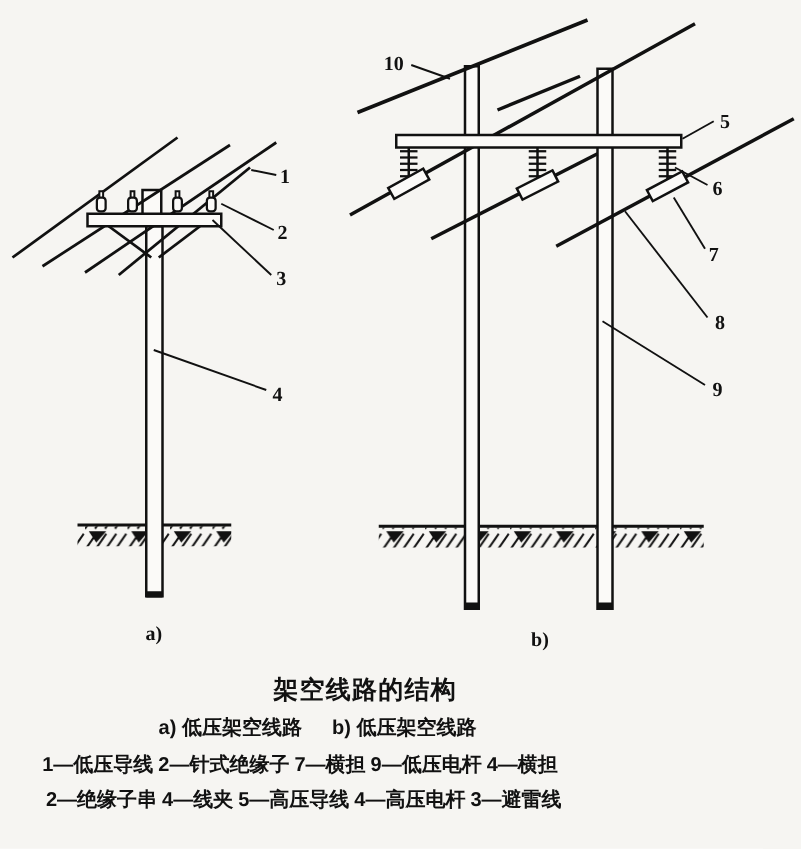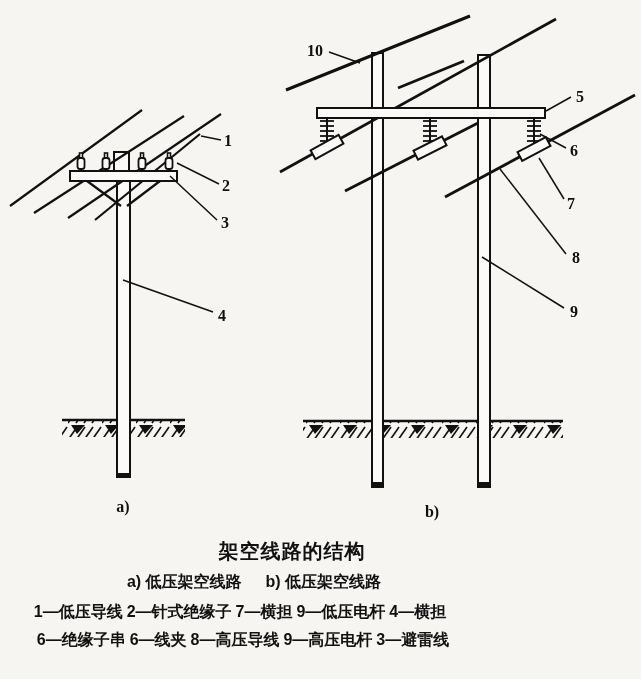--- a/index.html
+++ b/index.html
@@ -187,7 +187,7 @@
   </div>
 
   <div class="cap cap-legend2">
-    <span>6—绝缘子串</span><span>6—线夹</span><span>8—高压导线</span><span>9—高压电杆</span><span>3—避雷线</span>
+    <span>2—绝缘子串</span><span>6—线夹</span><span>8—高压导线</span><span>9—高压电杆</span><span>3—避雷线</span>
   </div>
 
 </div>

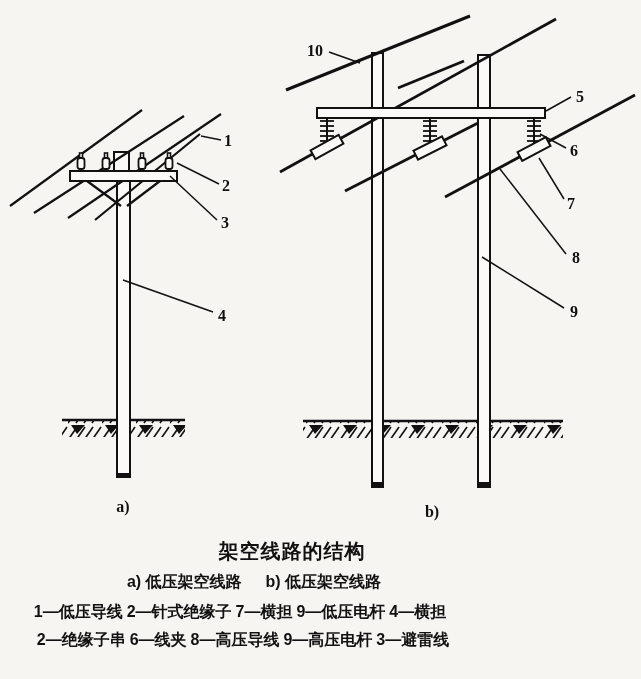--- a/index.html
+++ b/index.html
@@ -187,7 +187,7 @@
   </div>
 
   <div class="cap cap-legend2">
-    <span>2—绝缘子串</span><span>6—线夹</span><span>8—高压导线</span><span>9—高压电杆</span><span>3—避雷线</span>
+    <span>2—绝缘子串</span><span>4—线夹</span><span>8—高压导线</span><span>9—高压电杆</span><span>3—避雷线</span>
   </div>
 
 </div>

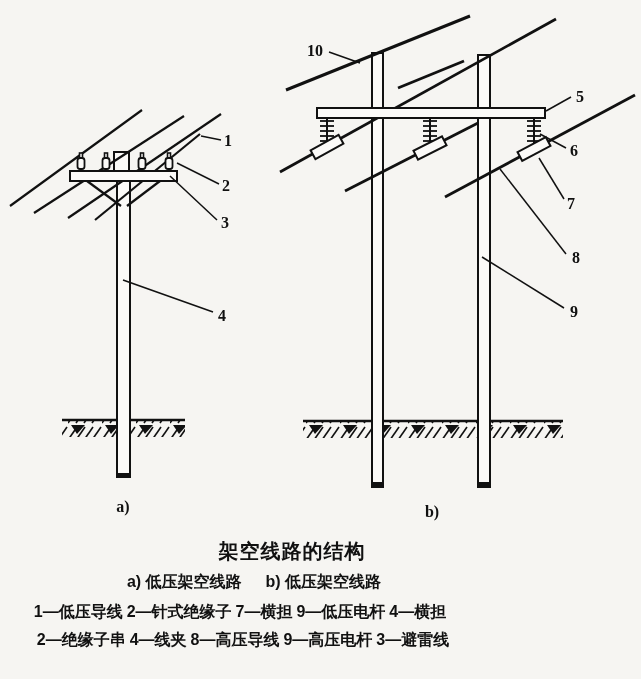--- a/index.html
+++ b/index.html
@@ -187,7 +187,7 @@
   </div>
 
   <div class="cap cap-legend2">
-    <span>2—绝缘子串</span><span>4—线夹</span><span>8—高压导线</span><span>9—高压电杆</span><span>3—避雷线</span>
+    <span>2—绝缘子串</span><span>4—线夹</span><span>5—高压导线</span><span>9—高压电杆</span><span>3—避雷线</span>
   </div>
 
 </div>

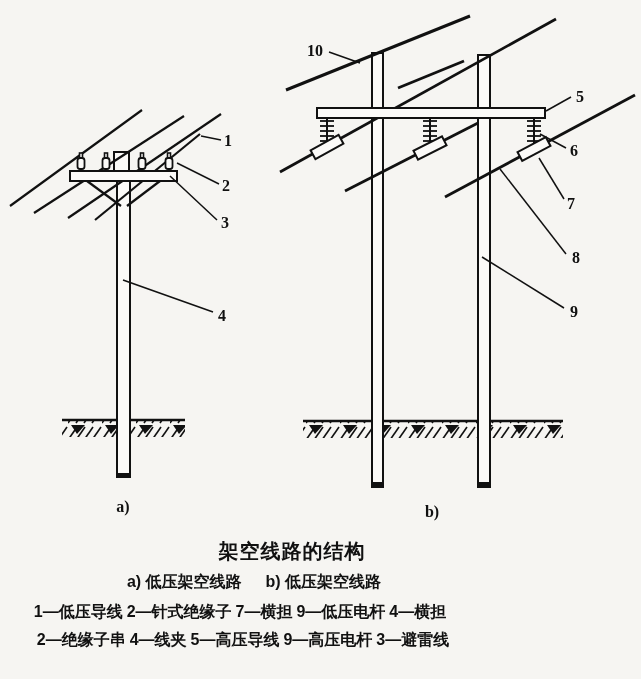--- a/index.html
+++ b/index.html
@@ -187,7 +187,7 @@
   </div>
 
   <div class="cap cap-legend2">
-    <span>2—绝缘子串</span><span>4—线夹</span><span>5—高压导线</span><span>9—高压电杆</span><span>3—避雷线</span>
+    <span>2—绝缘子串</span><span>4—线夹</span><span>5—高压导线</span><span>4—高压电杆</span><span>3—避雷线</span>
   </div>
 
 </div>

